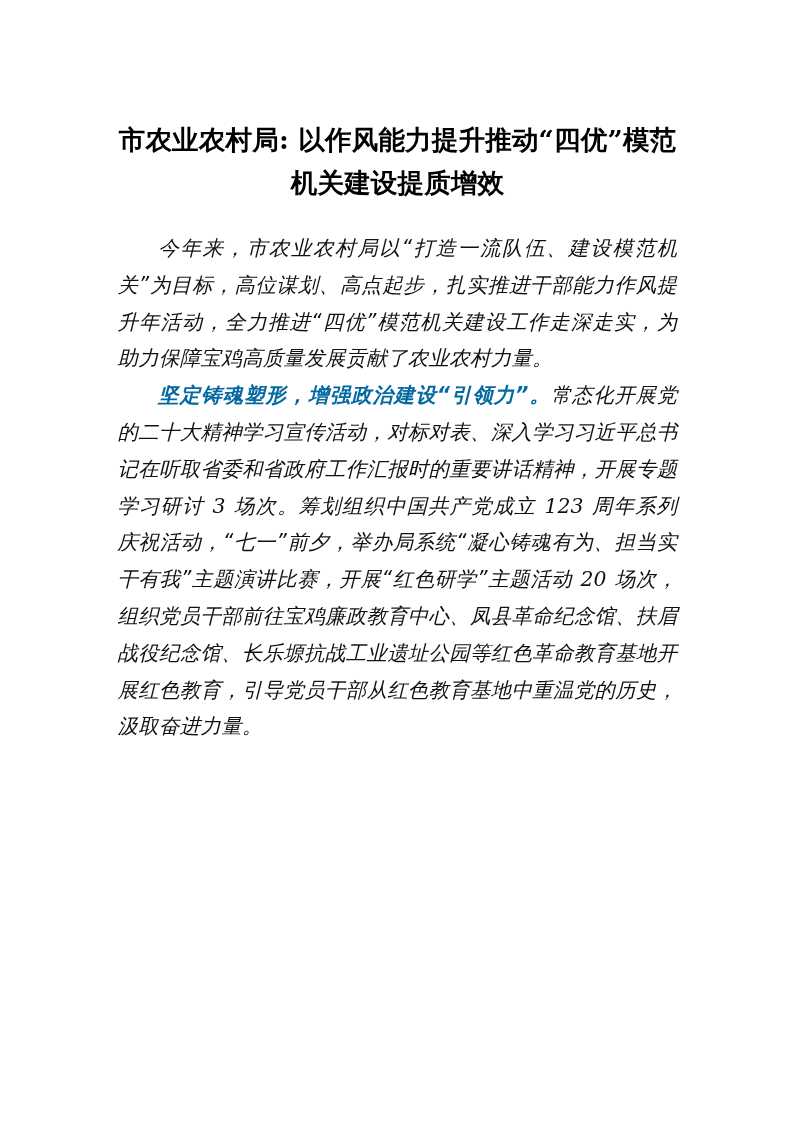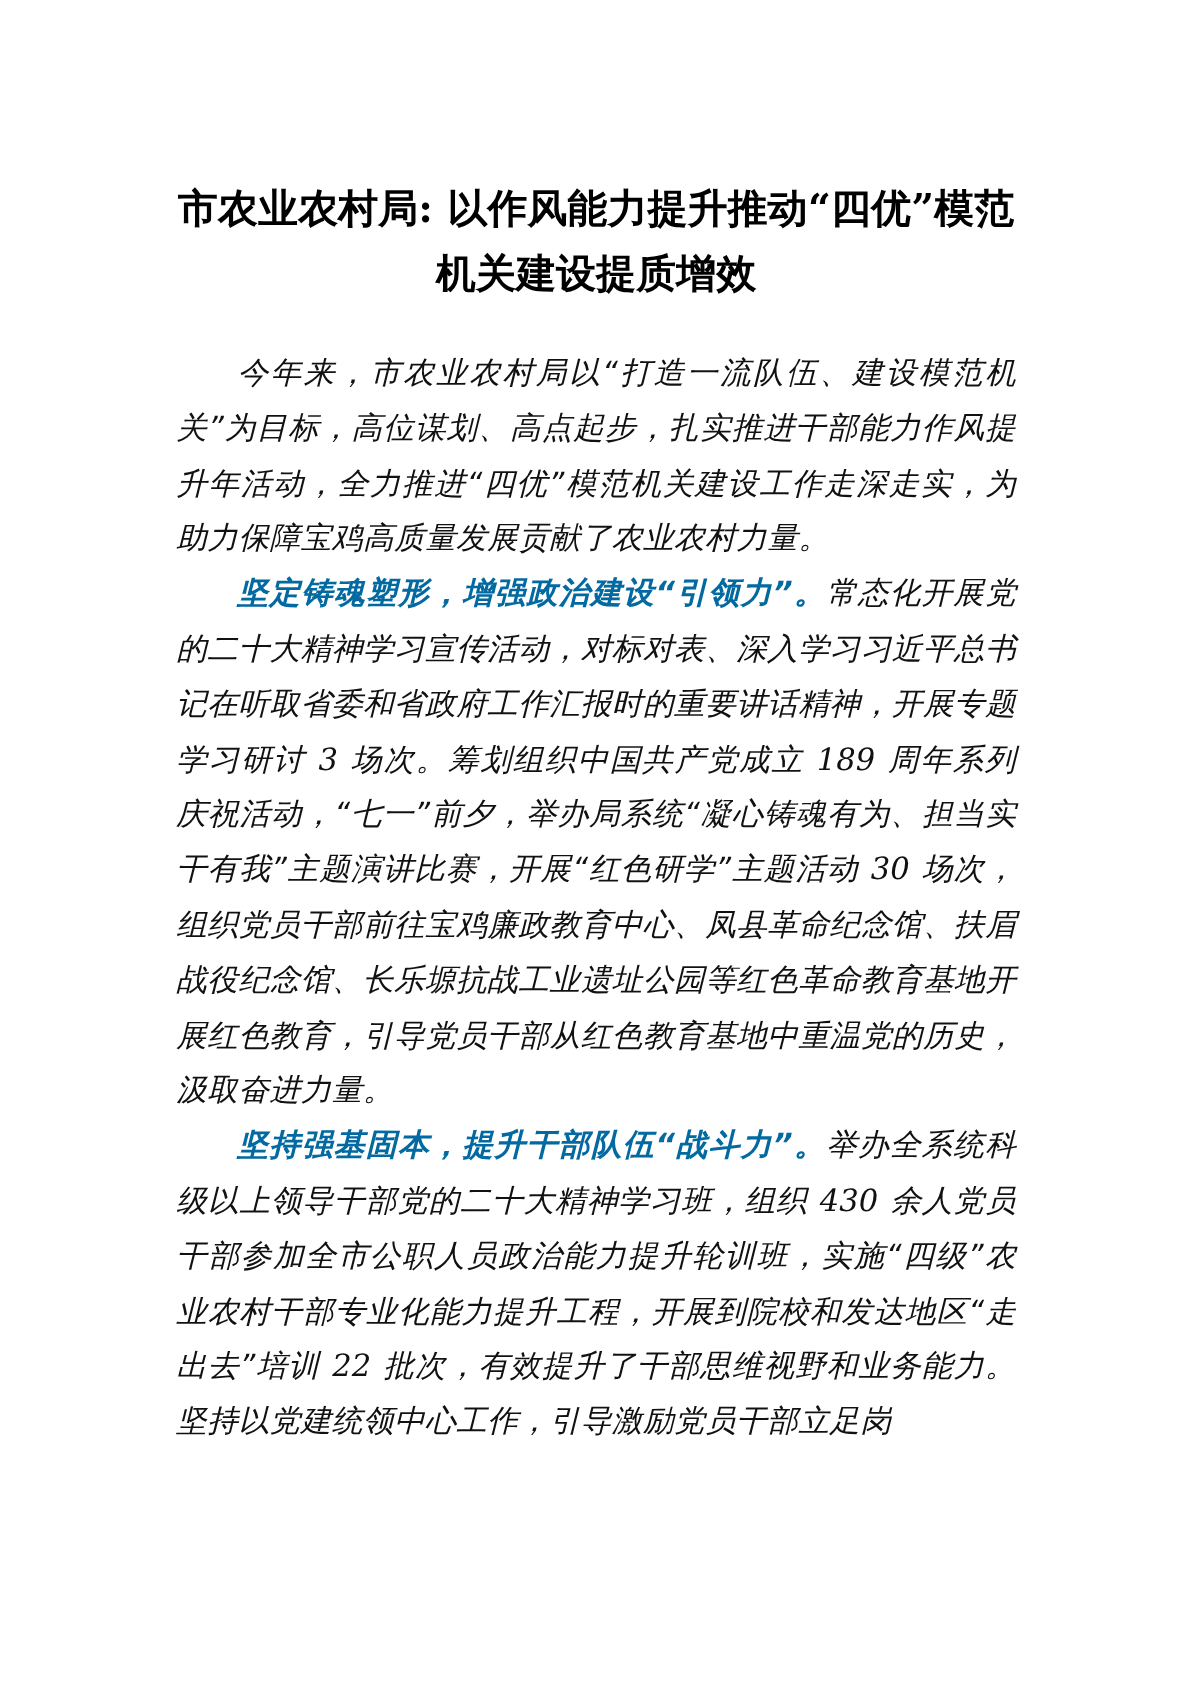--- a/index.html
+++ b/index.html
@@ -87,7 +87,7 @@
     </p>
 
     <p class="para">
-      <span class="lead">坚定铸魂塑形，增强政治建设“引领力”。</span><span>常态化开展党的二十大精神学习宣传活动，对标对表、深入学习习近平总书记在听取省委和省政府工作汇报时的重要讲话精神，开展专题学习研讨 <span class="num">3</span> 场次。筹划组织中国共产党成立 <span class="num">189</span> 周年系列庆祝活动，“七一”前夕，举办局系统“凝心铸魂有为、担当实干有我”主题演讲比赛，开展“红色研学”主题活动 <span class="num">30</span> 场次，组织党员干部前往宝鸡廉政教育中心、凤县革命纪念馆、扶眉战役纪念馆、长乐塬抗战工业遗址公园等红色革命教育基地开展红色教育，引导党员干部从红色教育基地中重温党的历史，汲取奋进力量。</span>
+      <span class="lead">坚定铸魂塑形，增强政治建设“引领力”。</span><span>常态化开展党的二十大精神学习宣传活动，对标对表、深入学习习近平总书记在听取省委和省政府工作汇报时的重要讲话精神，开展专题学习研讨 <span class="num">3</span> 场次。筹划组织中国共产党成立 <span class="num">123</span> 周年系列庆祝活动，“七一”前夕，举办局系统“凝心铸魂有为、担当实干有我”主题演讲比赛，开展“红色研学”主题活动 <span class="num">30</span> 场次，组织党员干部前往宝鸡廉政教育中心、凤县革命纪念馆、扶眉战役纪念馆、长乐塬抗战工业遗址公园等红色革命教育基地开展红色教育，引导党员干部从红色教育基地中重温党的历史，汲取奋进力量。</span>
     </p>
 
     <p class="para">

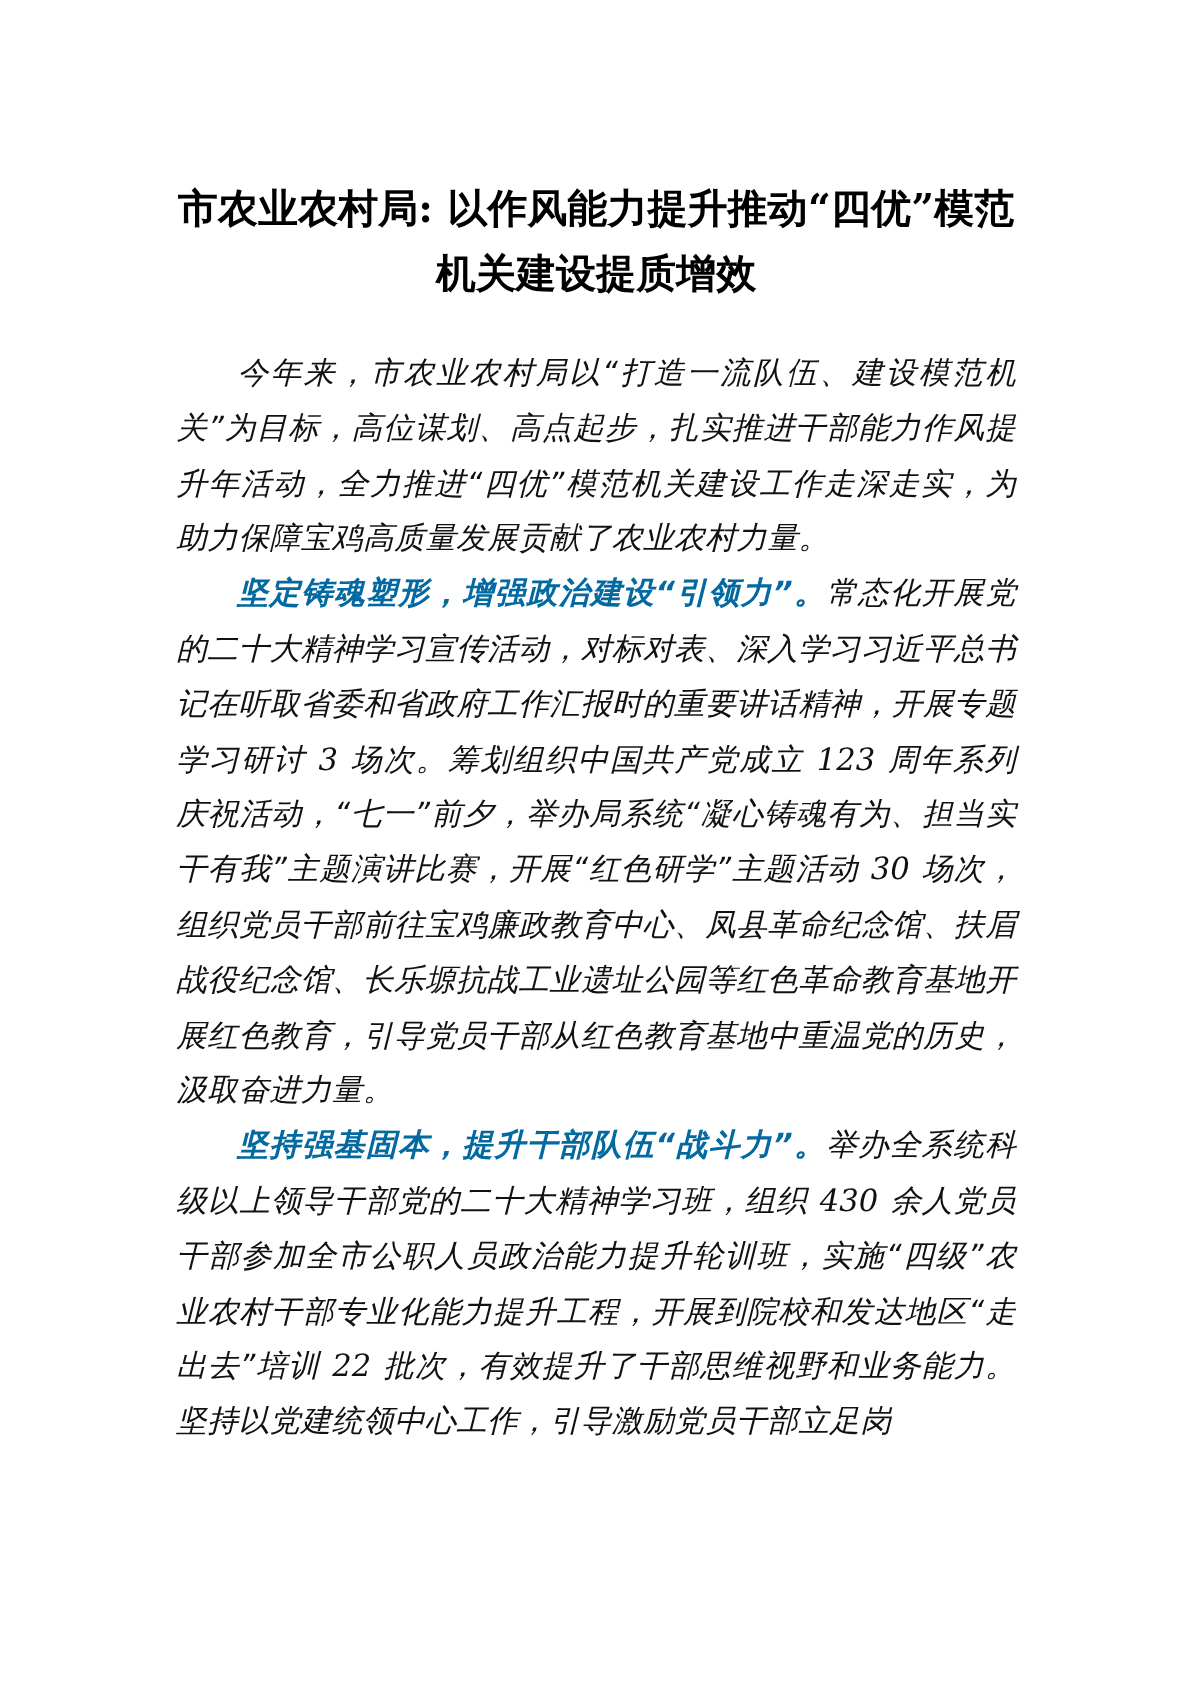--- a/index.html
+++ b/index.html
@@ -87,7 +87,7 @@
     </p>
 
     <p class="para">
-      <span class="lead">坚定铸魂塑形，增强政治建设“引领力”。</span><span>常态化开展党的二十大精神学习宣传活动，对标对表、深入学习习近平总书记在听取省委和省政府工作汇报时的重要讲话精神，开展专题学习研讨 <span class="num">3</span> 场次。筹划组织中国共产党成立 <span class="num">123</span> 周年系列庆祝活动，“七一”前夕，举办局系统“凝心铸魂有为、担当实干有我”主题演讲比赛，开展“红色研学”主题活动 <span class="num">30</span> 场次，组织党员干部前往宝鸡廉政教育中心、凤县革命纪念馆、扶眉战役纪念馆、长乐塬抗战工业遗址公园等红色革命教育基地开展红色教育，引导党员干部从红色教育基地中重温党的历史，汲取奋进力量。</span>
+      <span class="lead">坚定铸魂塑形，增强政治建设“引领力”。</span><span>常态化开展党的二十大精神学习宣传活动，对标对表、深入学习习近平总书记在听取省委和省政府工作汇报时的重要讲话精神，开展专题学习研讨 <span class="num">3</span> 场次。筹划组织中国共产党成立 <span class="num">123</span> 周年系列庆祝活动，“七一”前夕，举办局系统“凝心铸魂有为、担当实干有我”主题演讲比赛，开展“红色研学”主题活动 <span class="num">20</span> 场次，组织党员干部前往宝鸡廉政教育中心、凤县革命纪念馆、扶眉战役纪念馆、长乐塬抗战工业遗址公园等红色革命教育基地开展红色教育，引导党员干部从红色教育基地中重温党的历史，汲取奋进力量。</span>
     </p>
 
     <p class="para">

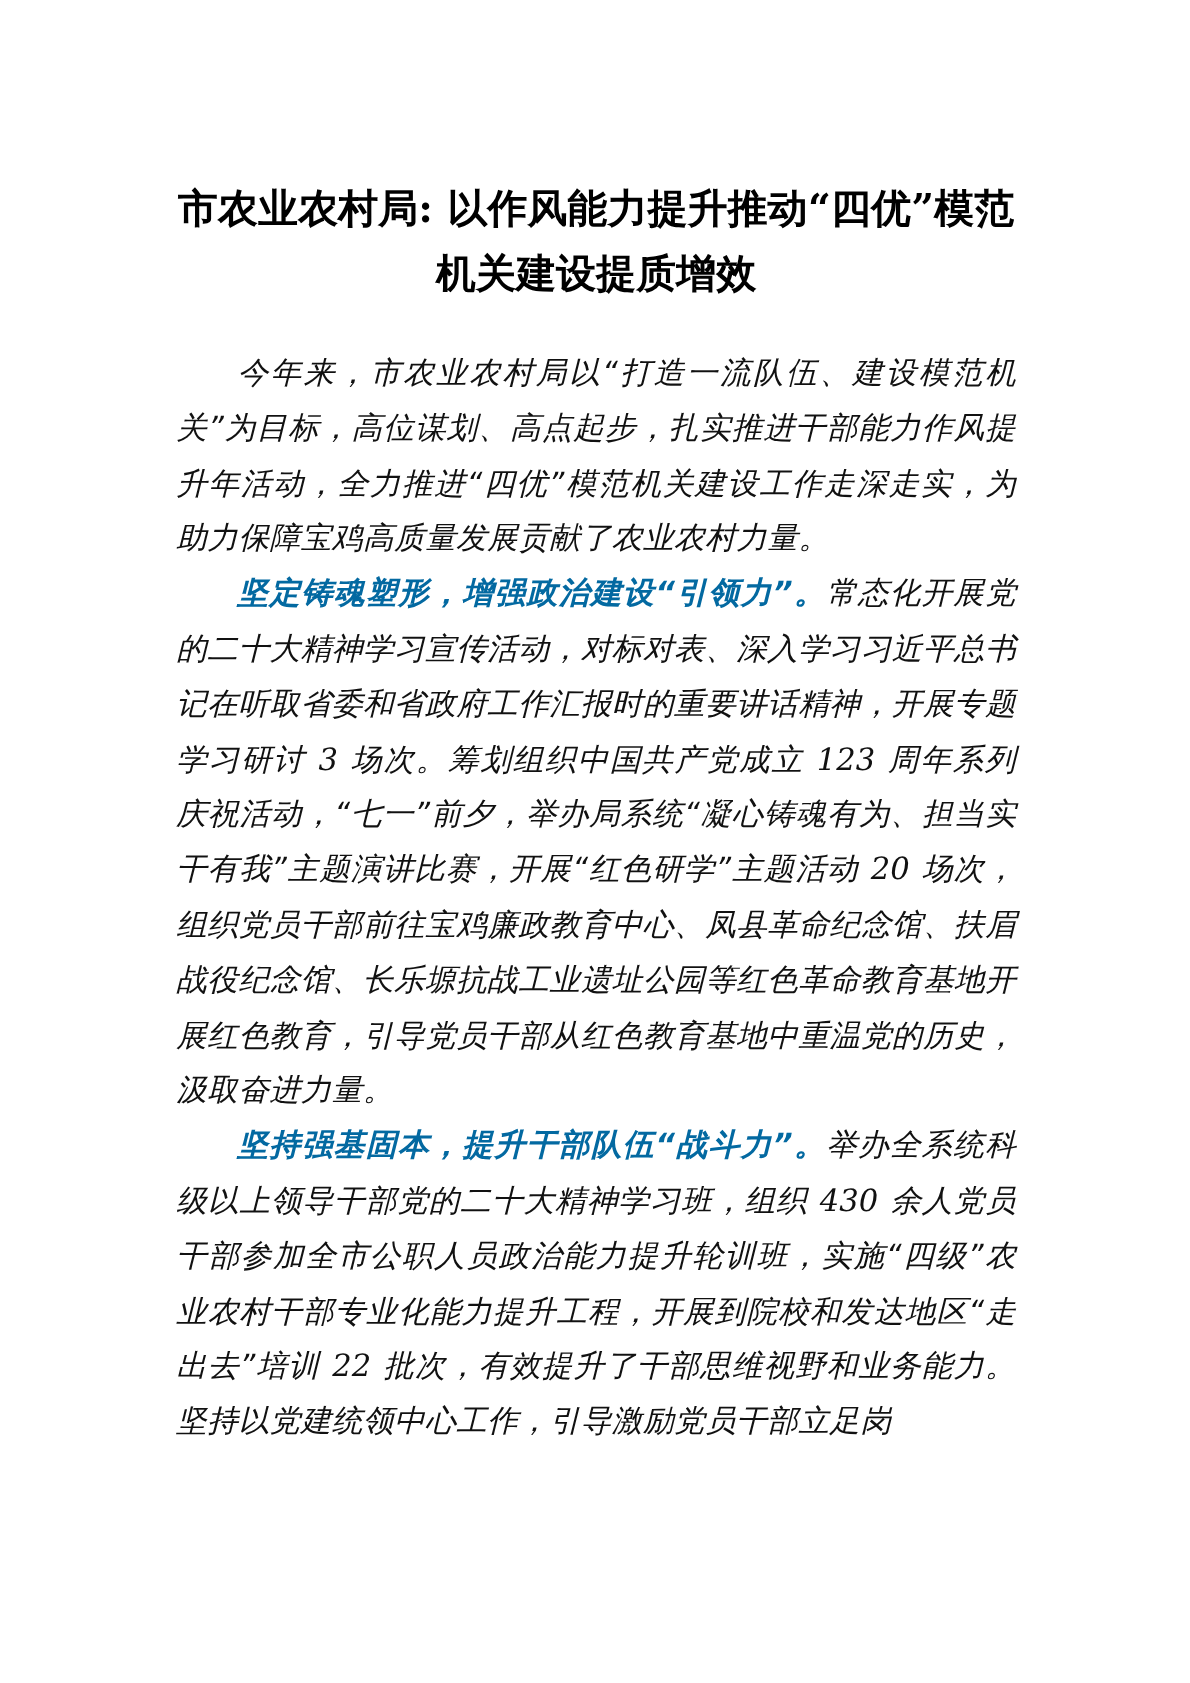--- a/index.html
+++ b/index.html
@@ -90,9 +90,6 @@
       <span class="lead">坚定铸魂塑形，增强政治建设“引领力”。</span><span>常态化开展党的二十大精神学习宣传活动，对标对表、深入学习习近平总书记在听取省委和省政府工作汇报时的重要讲话精神，开展专题学习研讨 <span class="num">3</span> 场次。筹划组织中国共产党成立 <span class="num">123</span> 周年系列庆祝活动，“七一”前夕，举办局系统“凝心铸魂有为、担当实干有我”主题演讲比赛，开展“红色研学”主题活动 <span class="num">20</span> 场次，组织党员干部前往宝鸡廉政教育中心、凤县革命纪念馆、扶眉战役纪念馆、长乐塬抗战工业遗址公园等红色革命教育基地开展红色教育，引导党员干部从红色教育基地中重温党的历史，汲取奋进力量。</span>
     </p>
 
-    <p class="para">
-      <span class="lead">坚持强基固本，提升干部队伍“战斗力”。</span><span>举办全系统科级以上领导干部党的二十大精神学习班，组织 <span class="num">430</span> 余人党员干部参加全市公职人员政治能力提升轮训班，实施“四级”农业农村干部专业化能力提升工程，开展到院校和发达地区“走出去”培训 <span class="num">22</span> 批次，有效提升了干部思维视野和业务能力。坚持以党建统领中心工作，引导激励党员干部立足岗</span>
-    </p>
 
   </div>
 </div>

